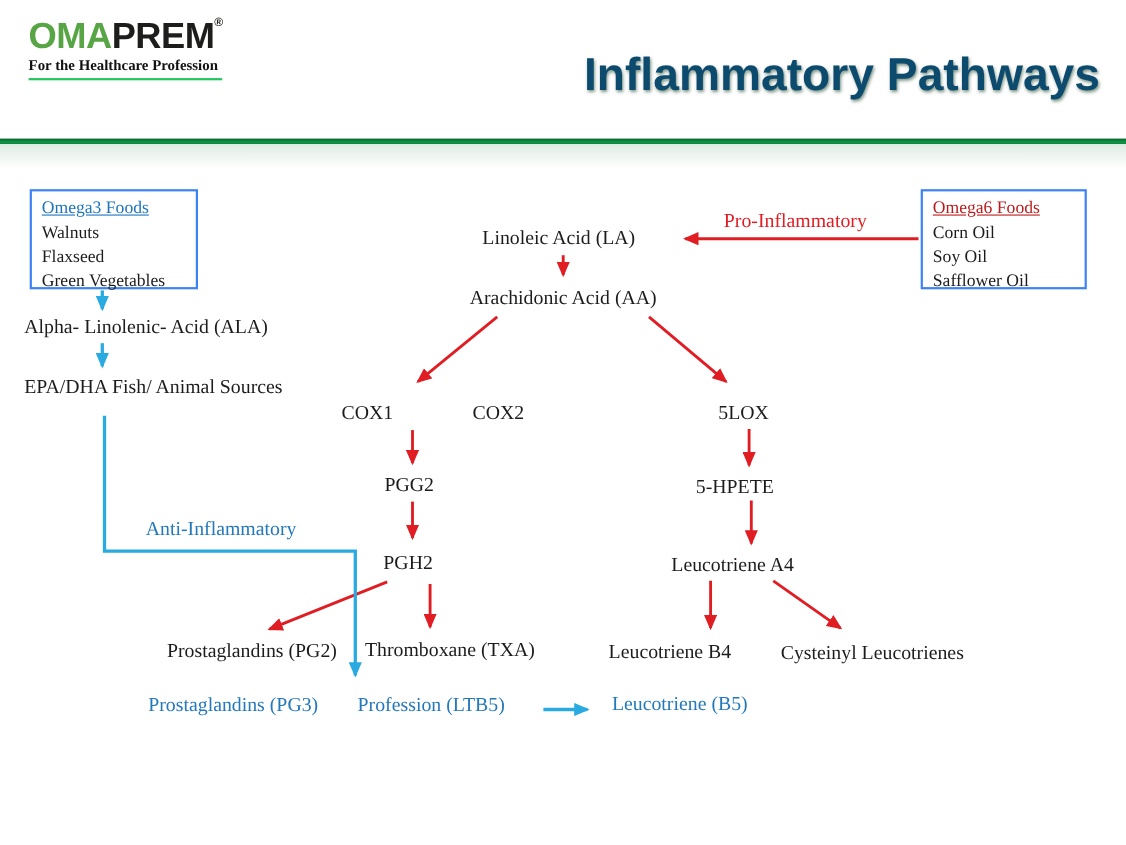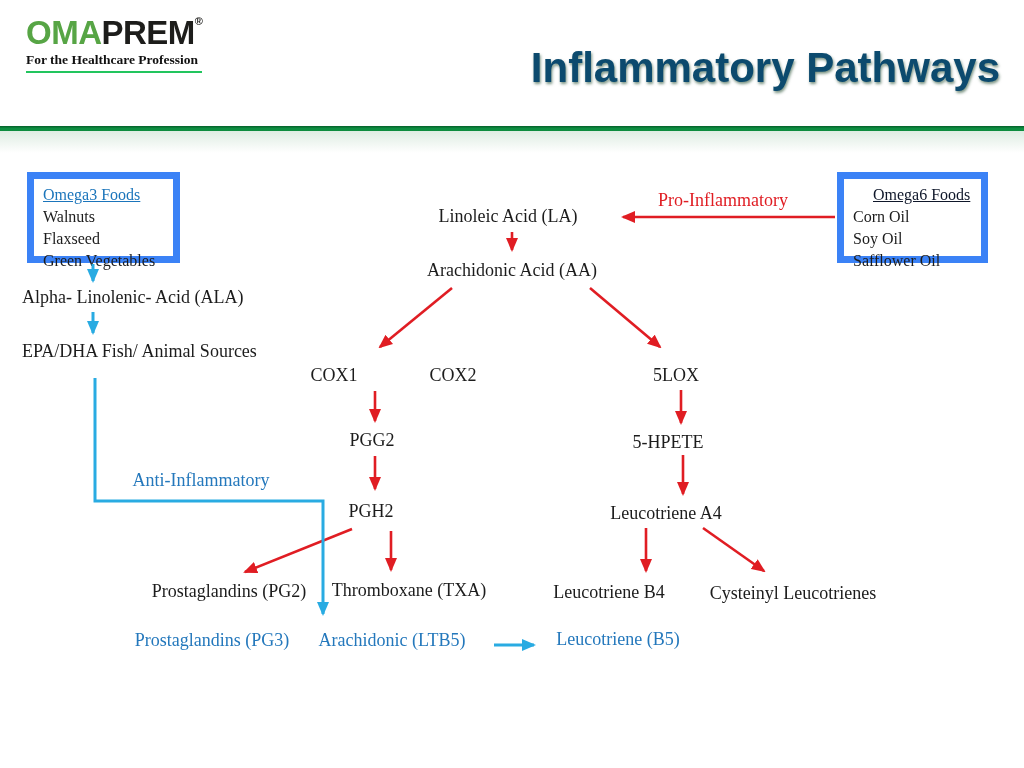--- a/index.html
+++ b/index.html
@@ -45,7 +45,7 @@
   
   .foods-box{
     position:absolute;box-sizing:border-box;background:#fff;
-    border:7px solid #3b82f6;padding:5px 9px;font-size:16px;line-height:1.38;
+    border:2px solid #3b82f6;padding:5px 9px;font-size:16px;line-height:1.38;
   }
   #omega3-box{left:27px;top:172px;width:153px;height:91px;}
   #omega6-box{left:837px;top:172px;width:151px;height:91px;}

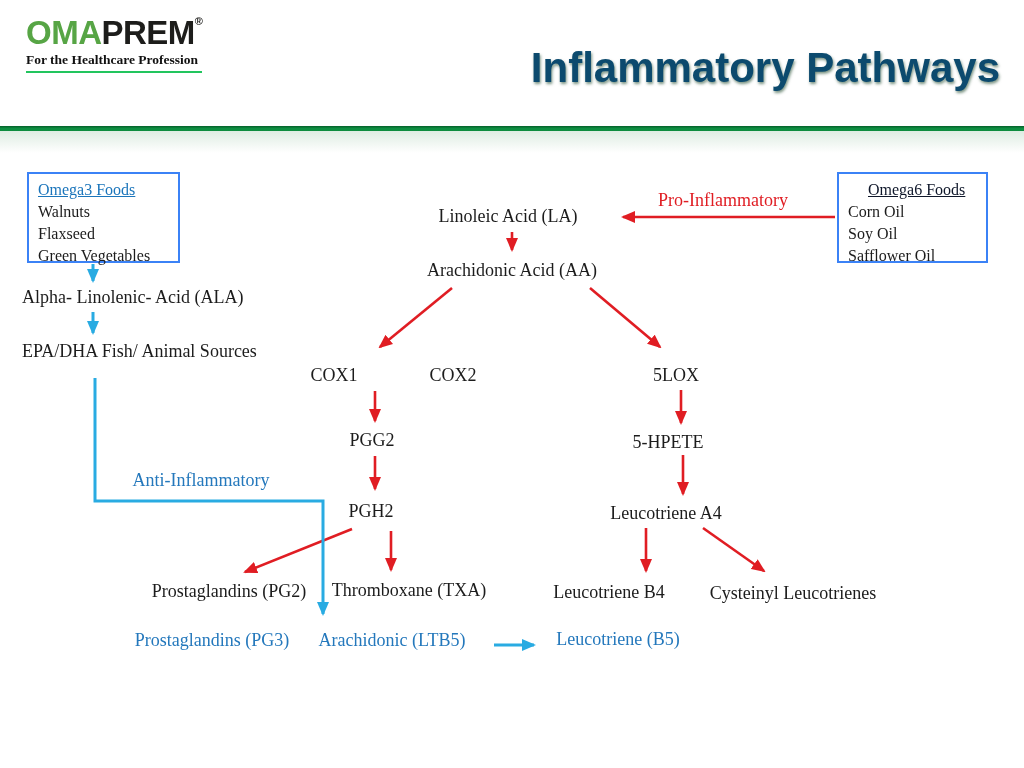--- a/index.html
+++ b/index.html
@@ -51,7 +51,7 @@
   #omega6-box{left:837px;top:172px;width:151px;height:91px;}
   .box-title{text-decoration:underline;white-space:nowrap;}
   .box-title.blue{color:#1b75bb;}
-  .box-title.red{color:#0f172a;margin-left:20px;}
+  .box-title.red{color:#b91c1c;}
   .box-item{white-space:nowrap;color:#1c1c1c;}
   
   .lbl{position:absolute;font-size:18px;white-space:nowrap;color:#1c1c1c;}

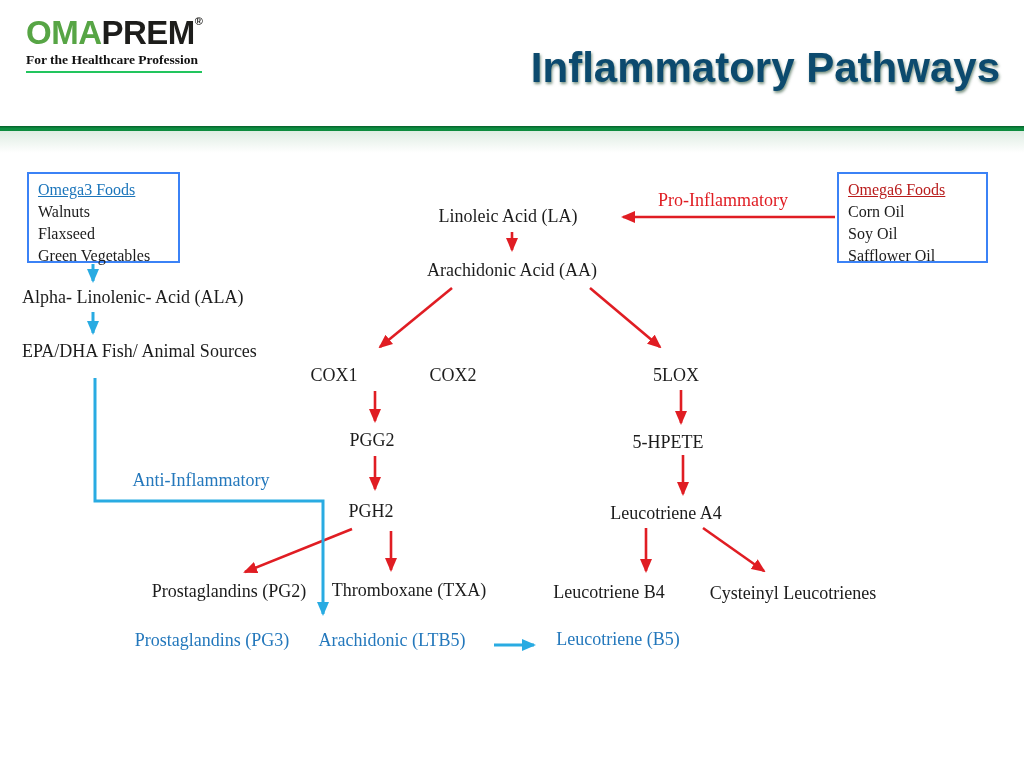--- a/index.html
+++ b/index.html
@@ -109,7 +109,7 @@
   <div class="lbl c" style="left:609px;top:582px;">Leucotriene B4</div>
   <div class="lbl c" style="left:793px;top:583px;">Cysteinyl Leucotrienes</div>
   <div class="lbl blue c" style="left:212px;top:630px;">Prostaglandins (PG3)</div>
-  <div class="lbl blue c" style="left:392px;top:630px;">Arachidonic (LTB5)</div>
+  <div class="lbl blue c" style="left:392px;top:630px;">Profession (LTB5)</div>
   <div class="lbl blue c" style="left:618px;top:629px;">Leucotriene (B5)</div>
 
   <svg class="arrows" viewBox="0 0 1024 768">

